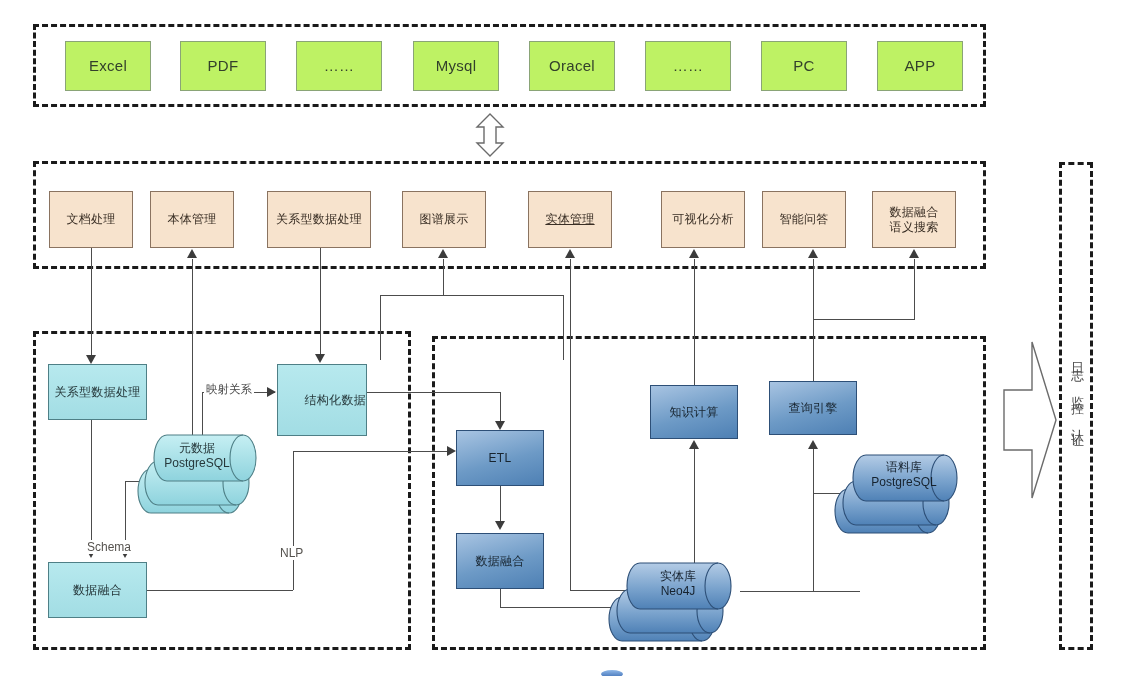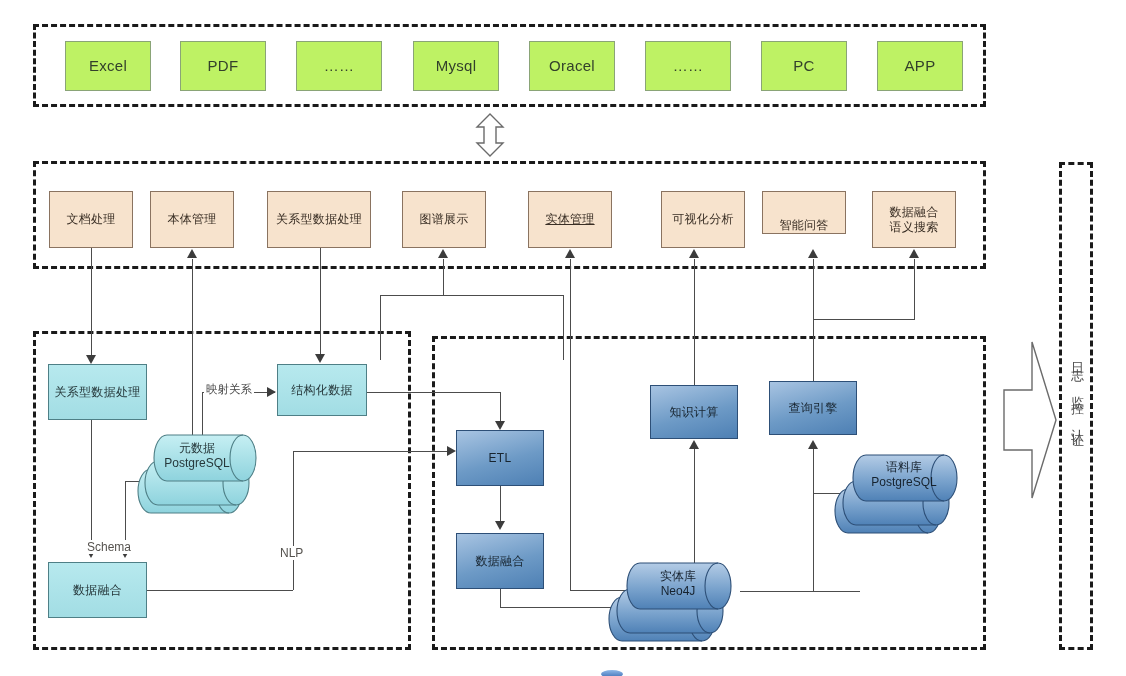--- a/index.html
+++ b/index.html
@@ -162,7 +162,7 @@
   <div class="node app" style="left:645px;top:191px;width:84px;height:57px;margin-left:16px;">
       <span>可视化分析</span>
     </div>
-  <div class="node app" style="left:762px;top:191px;width:84px;height:43px;align-items:flex-end;">
+  <div class="node app" style="left:762px;top:191px;width:84px;height:57px;">
       <span>智能问答</span>
     </div>
   <div class="node app" style="left:872px;top:191px;width:84px;height:57px;">

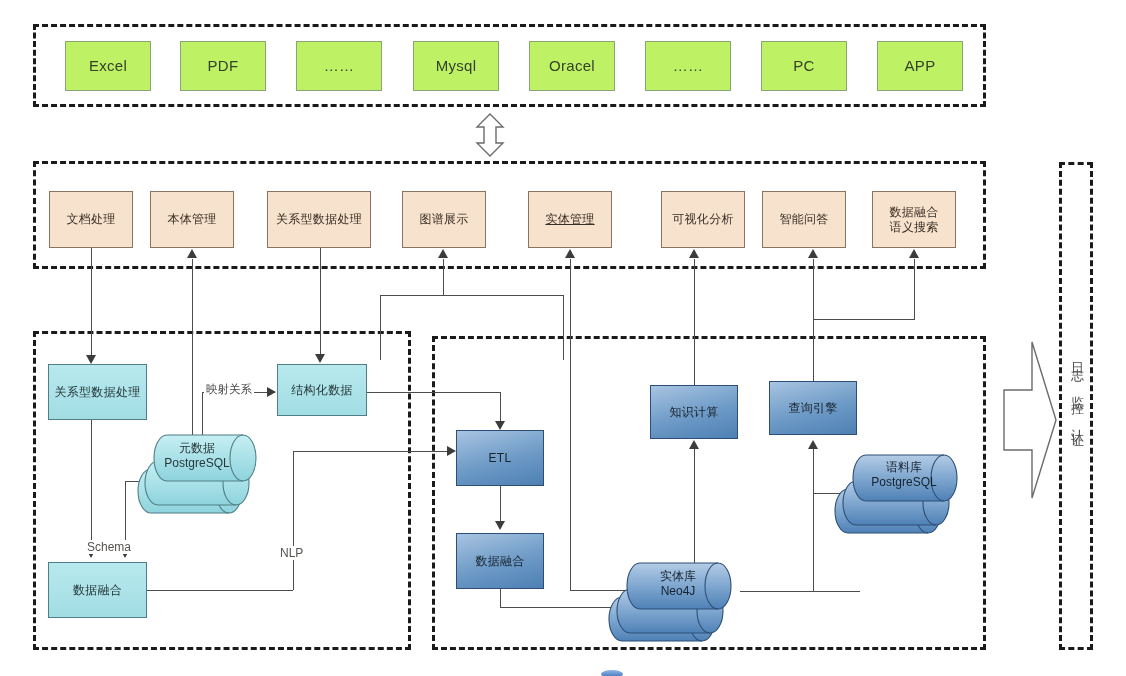--- a/index.html
+++ b/index.html
@@ -186,7 +186,7 @@
   <div class="node cyanbox" style="left:48px;top:364px;width:99px;height:56px;">
       <span>关系型数据处理</span>
     </div>
-  <div class="node cyanbox" style="left:277px;top:364px;width:90px;height:52px;">
+  <div class="node cyanbox" style="left:277px;top:364px;width:90px;height:72px;justify-content:flex-end;">
       <span>结构化数据</span>
     </div>
   <div class="node cyanbox" style="left:48px;top:562px;width:99px;height:56px;">

